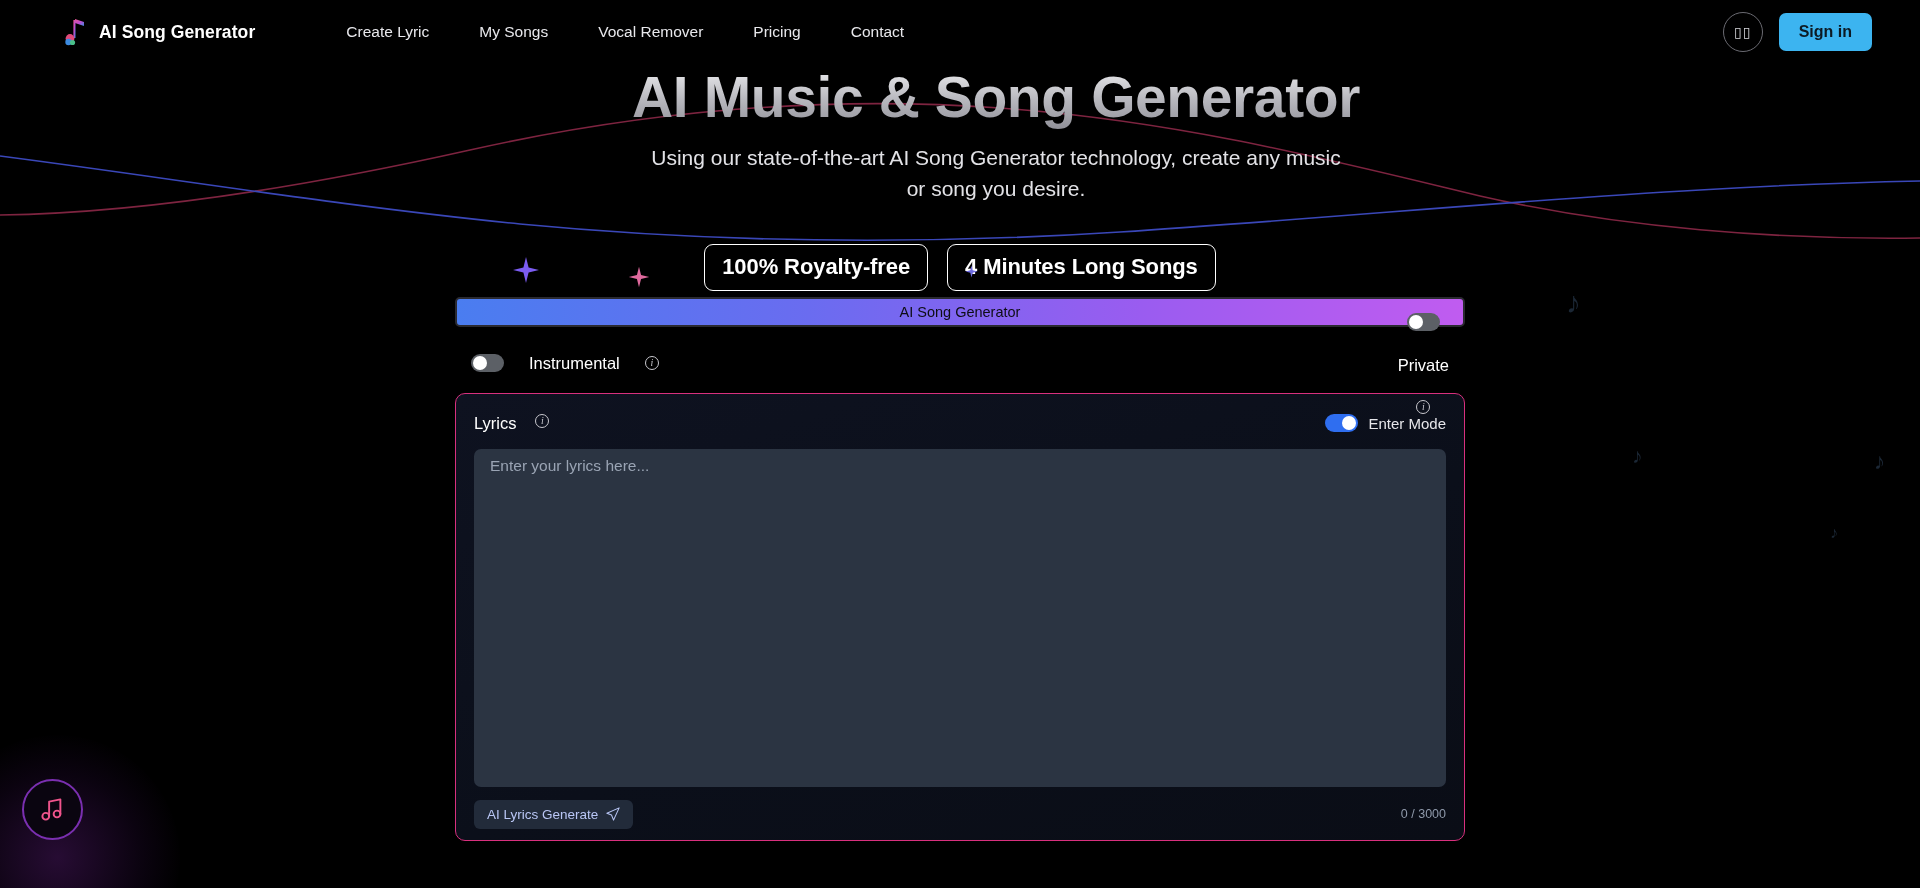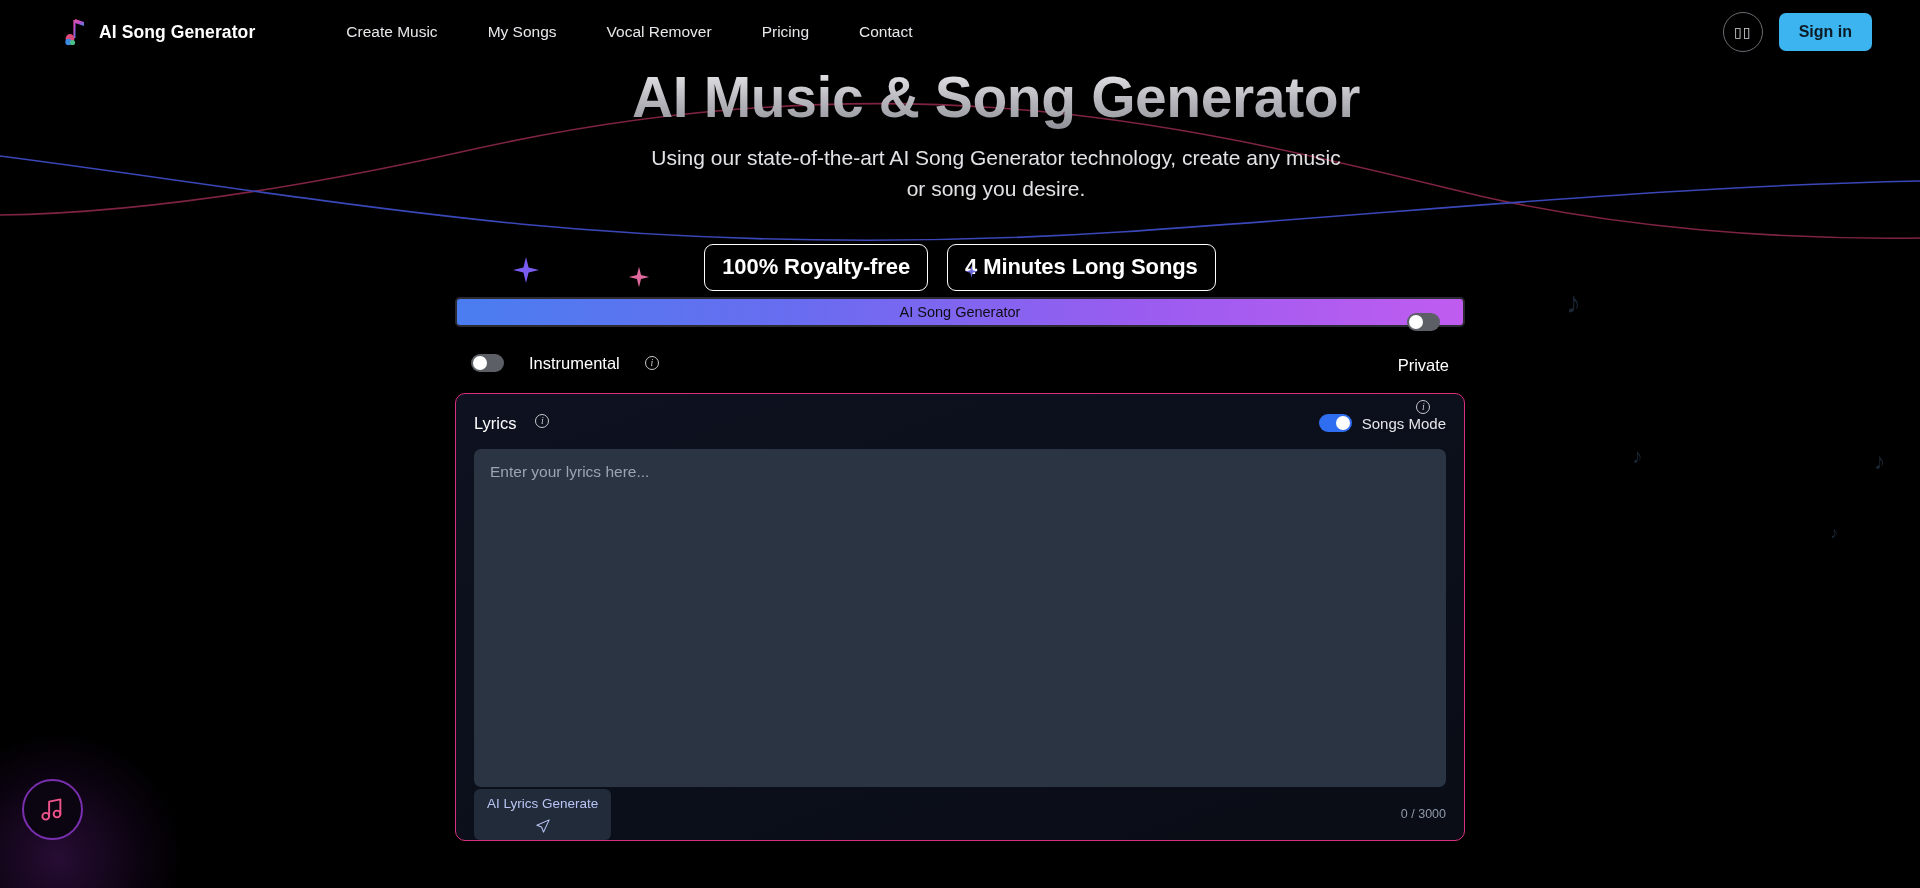--- a/index.html
+++ b/index.html
@@ -195,7 +195,7 @@
     </div>
 
     <nav class="nav">
-      <a href="#">Create Music</a>
+      <a href="#">Create Lyric</a>
       <a href="#">My Songs</a>
       <a href="#">Vocal Remover</a>
       <a href="#">Pricing</a>

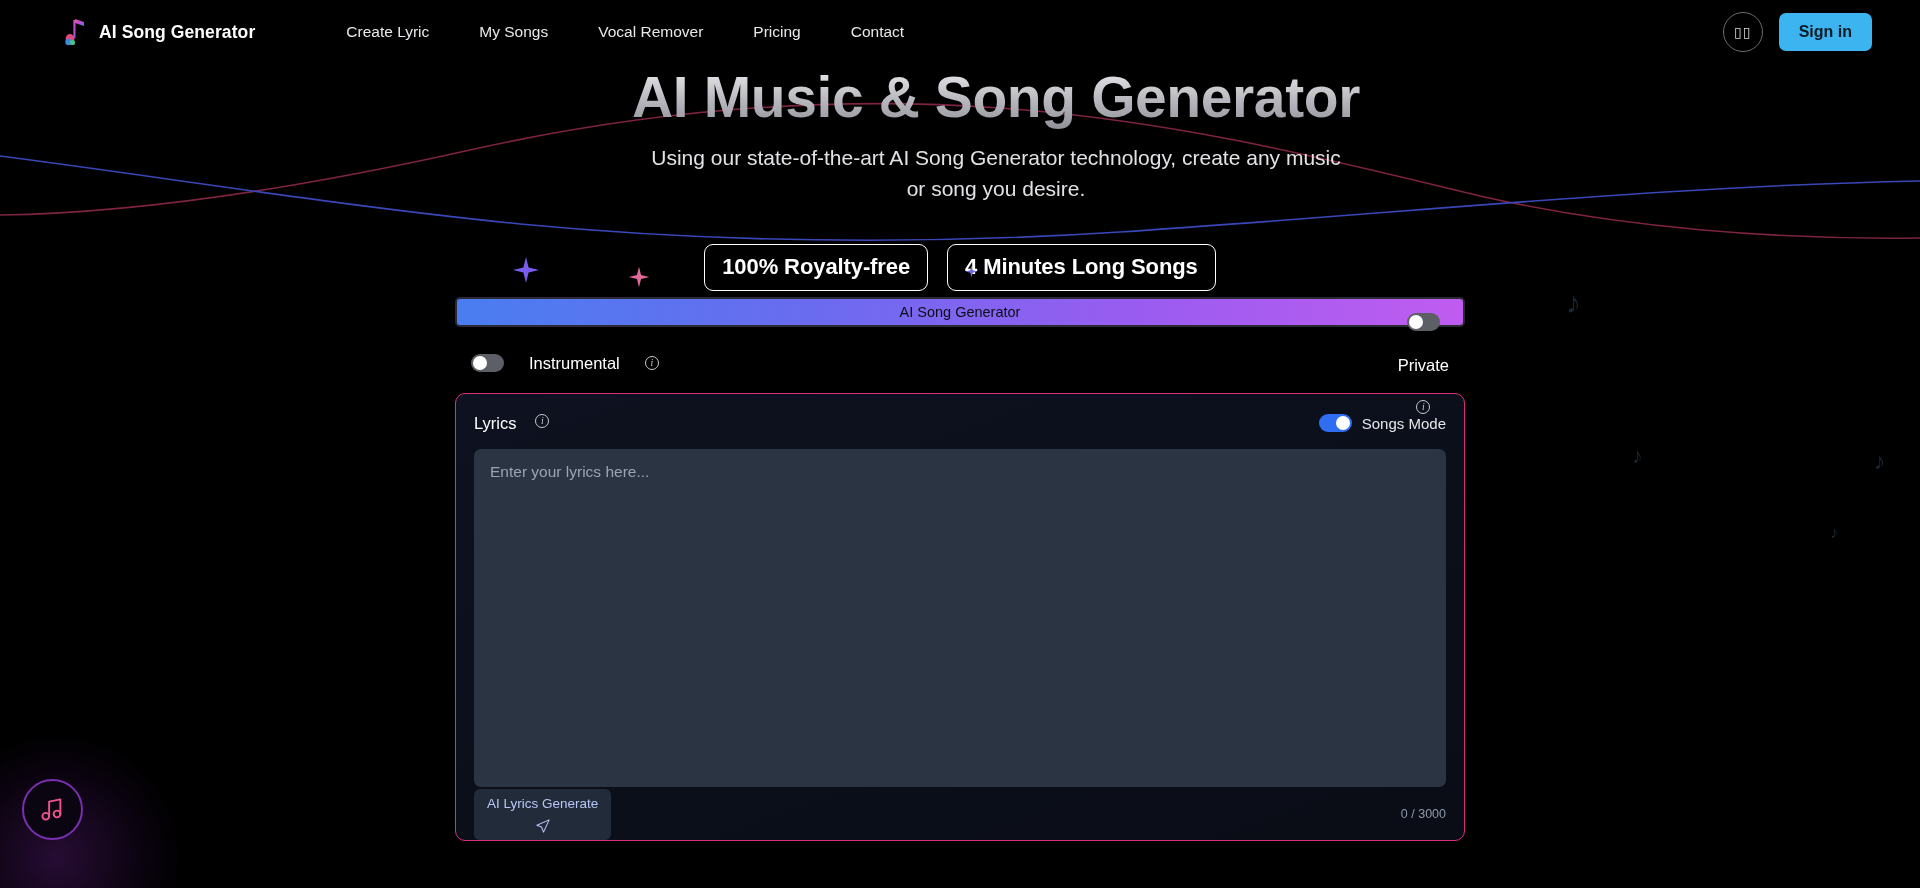--- a/index.html
+++ b/index.html
@@ -261,7 +261,7 @@
           <div class="switch on">
               <div class="knob"></div>
             </div>
-          <span class="lyrics-mode-label">Songs Mode</span>
+          <span class="lyrics-mode-label">Enter Mode</span>
         </div>
       </div>
 

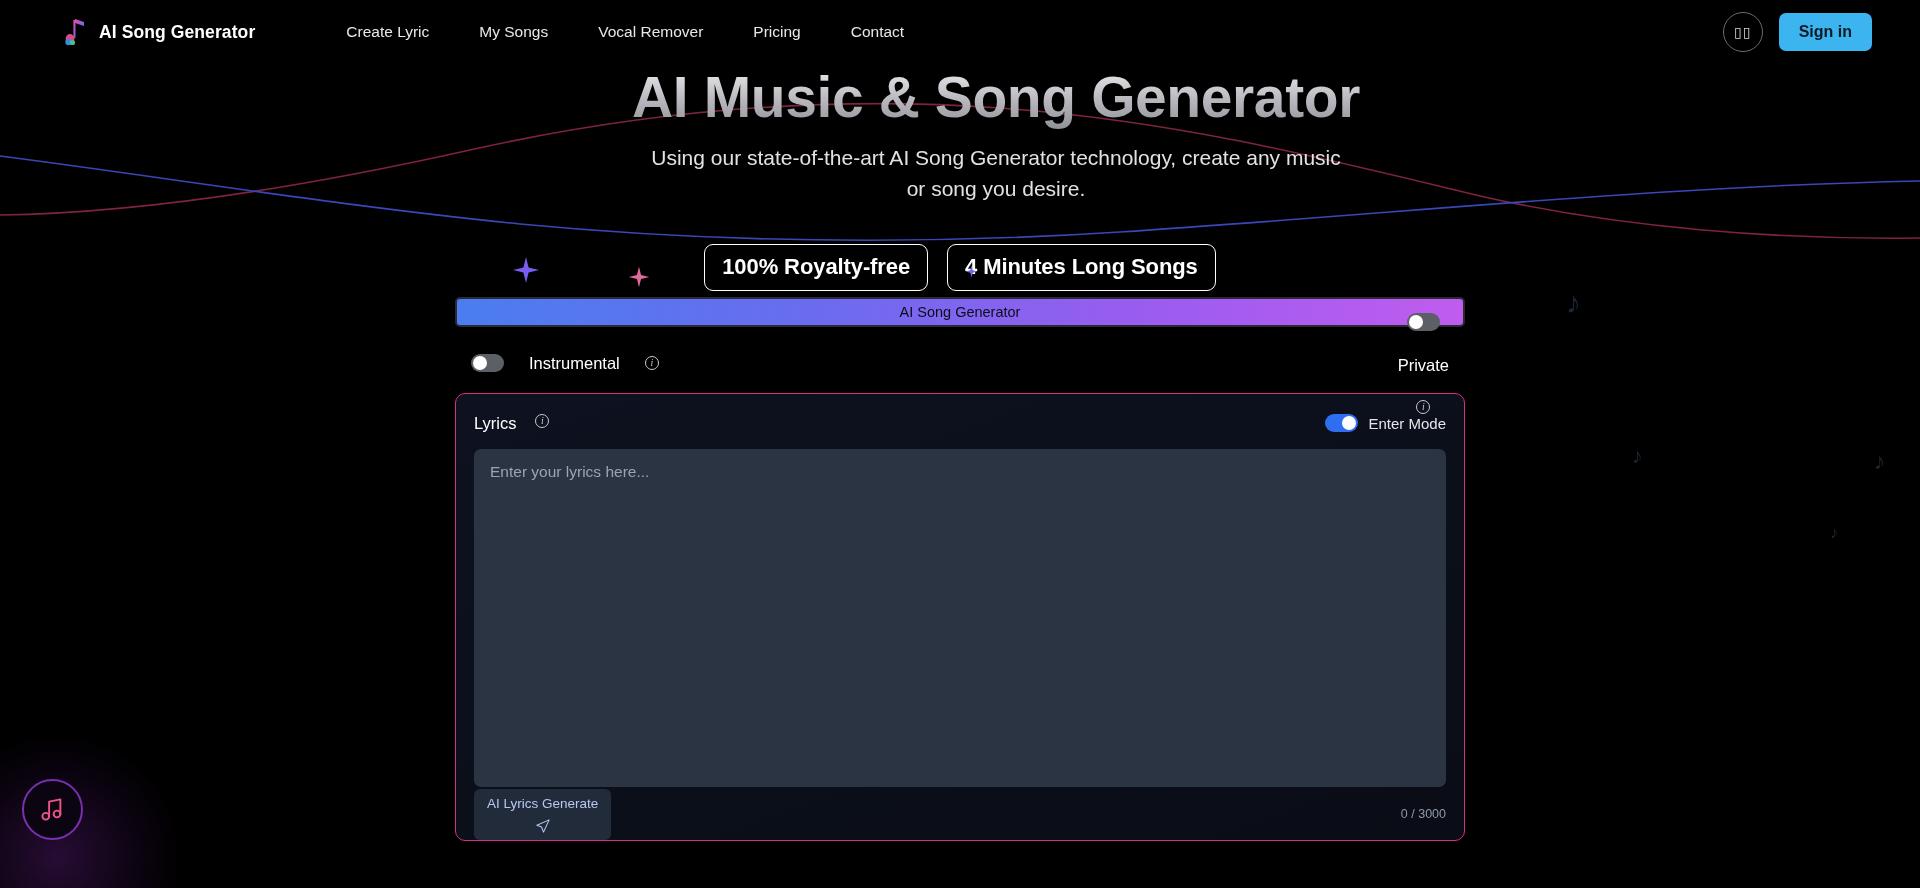--- a/index.html
+++ b/index.html
@@ -136,7 +136,7 @@
     background:#2b3442; border:none; border-radius:7px;
     color:#e6e6ea; font-size:15.5px;
     font-family:"Liberation Sans", sans-serif;
-    padding:14px 16px; resize:none; outline:none;
+    padding:8px 16px; resize:none; outline:none;
   }
   .lyrics-textarea::placeholder { color:#9aa4b4; }
 

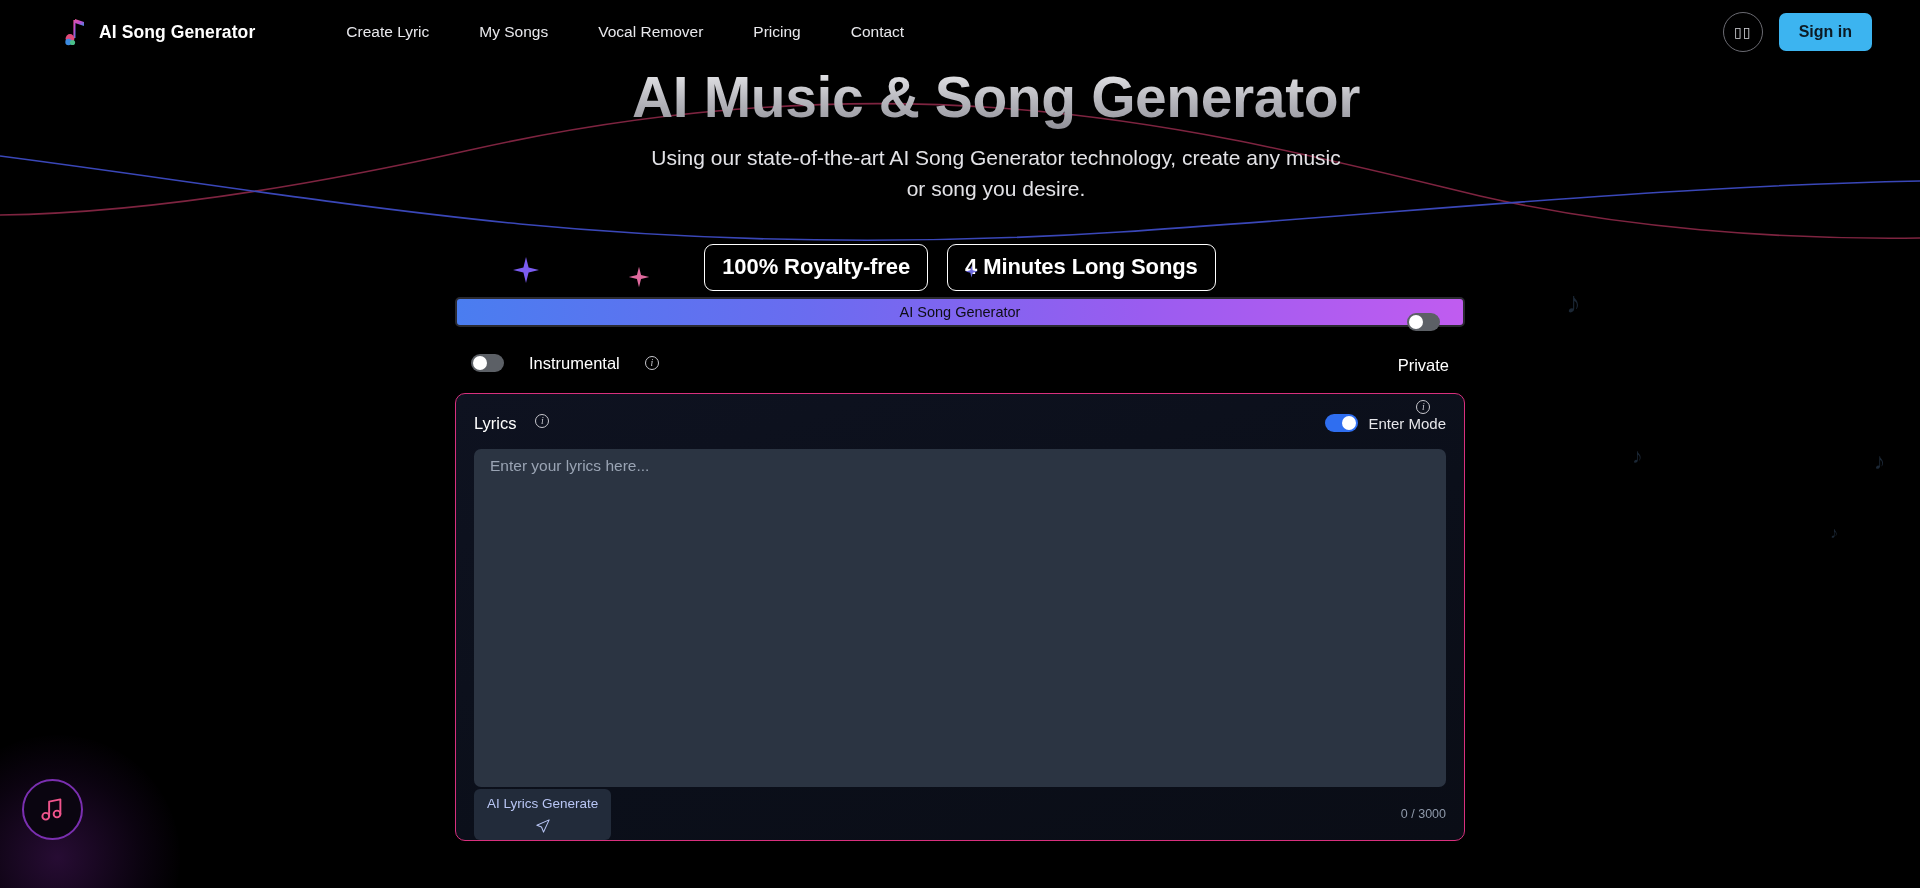--- a/index.html
+++ b/index.html
@@ -145,7 +145,7 @@
     background:#222b3a; border:none; border-radius:6px;
     color:#b9c6f5; font-size:13.5px;
     padding:7px 13px; display:flex; align-items:center; gap:8px;
-    cursor:pointer; font-family:"Liberation Sans", sans-serif;flex-direction:column;
+    cursor:pointer; font-family:"Liberation Sans", sans-serif;
   }
   .char-count { margin-left:auto; font-size:12.5px; color:#8f99aa; }
 

